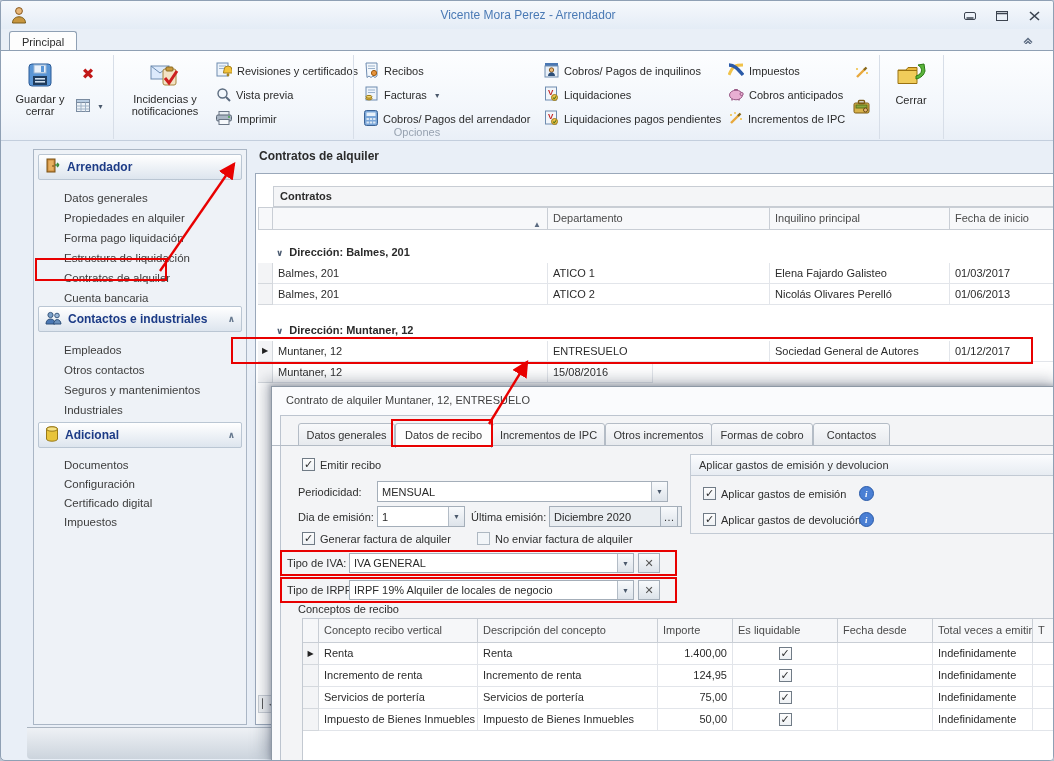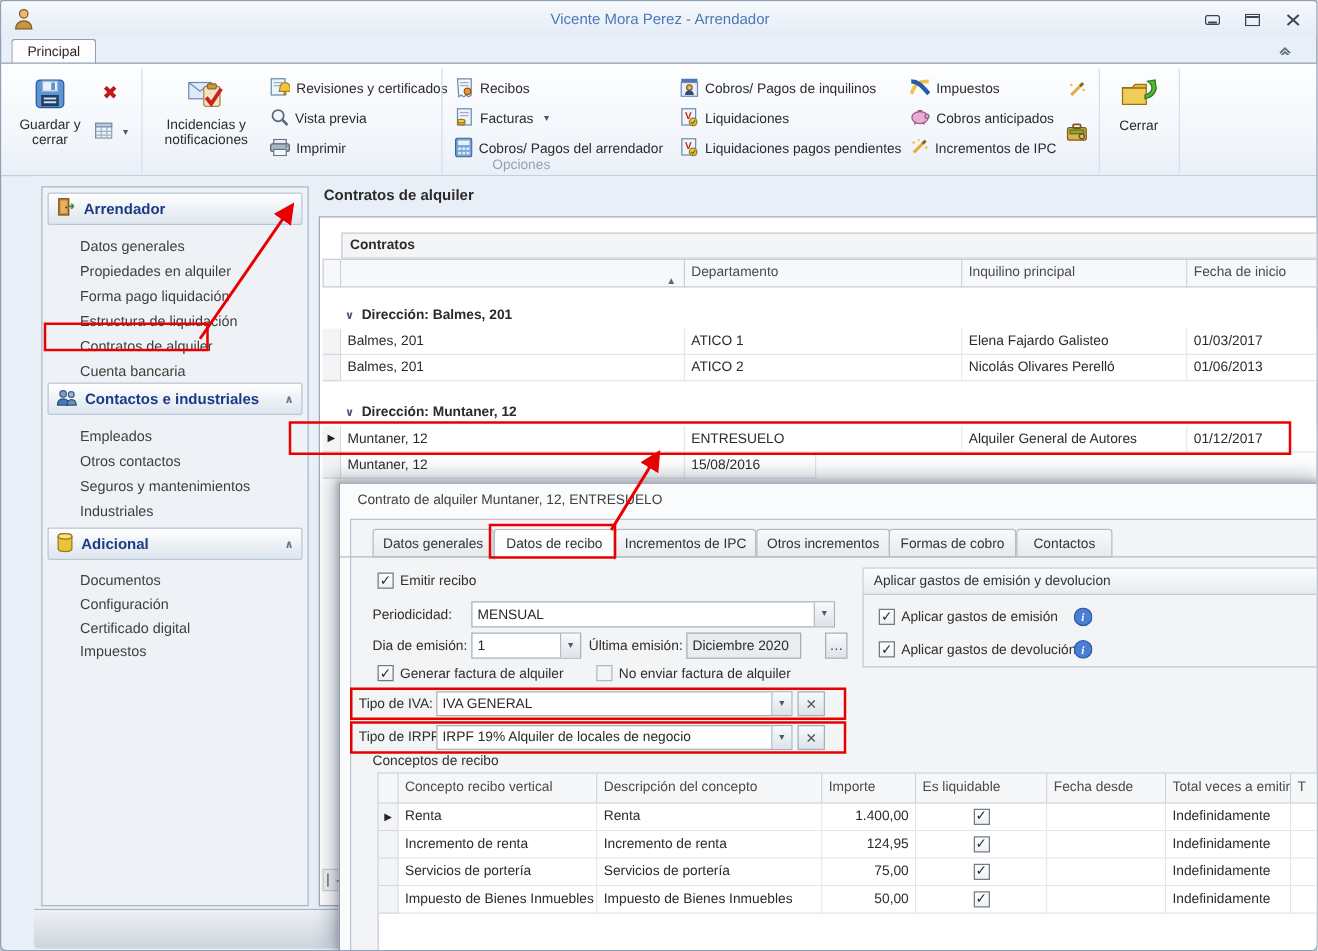--- a/index.html
+++ b/index.html
@@ -457,7 +457,7 @@
         <div class="gutter"><span>▶</span></div>
         <div class="gcell" style="width:275px;">Muntaner, 12</div>
         <div class="gcell" style="width:222px;">ENTRESUELO</div>
-        <div class="gcell" style="width:180px;">Alquiler General de Autores</div>
+        <div class="gcell" style="width:180px;">Sociedad General de Autores</div>
         <div class="gcell" style="width:105px;">01/12/2017</div>
       </div>
       <div class="grid-row" style="left:2px;top:188px;width:798px;">

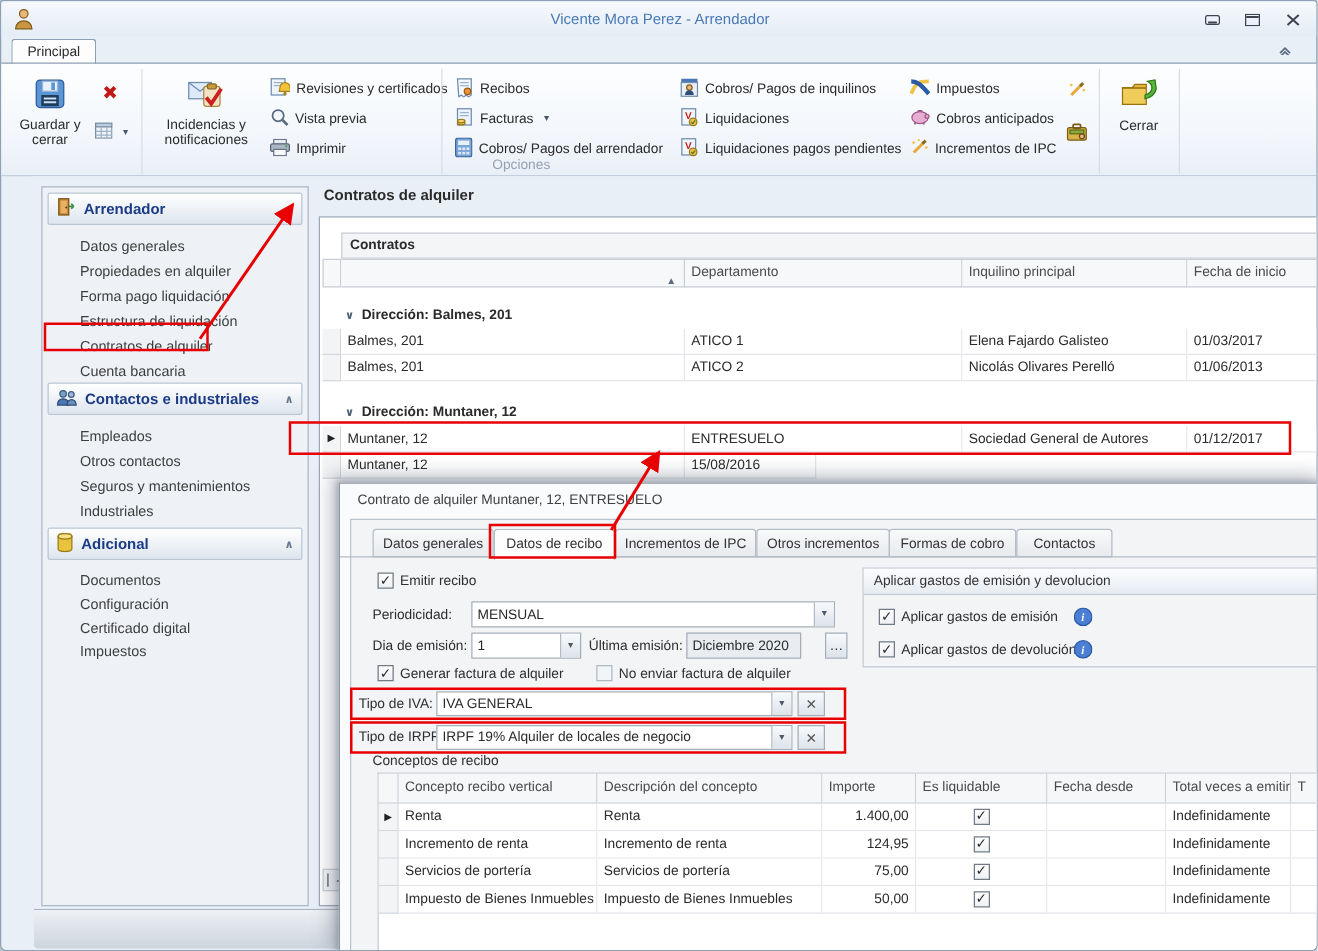--- a/index.html
+++ b/index.html
@@ -503,7 +503,7 @@
       <span class="fbtn">▼</span>
     </div>
     <div class="dlabel" style="left:199px;top:124px;">Última emisión:</div>
-    <div class="field disabled" style="left:277px;top:119px;width:92px;height:21px;">
+    <div class="field disabled" style="left:277px;top:119px;width:133px;height:21px;">
       <span class="ftext">Diciembre 2020</span>
     </div>
     <div class="pushbtn" style="left:388px;top:119px;width:18px;height:21px;">…</div>

